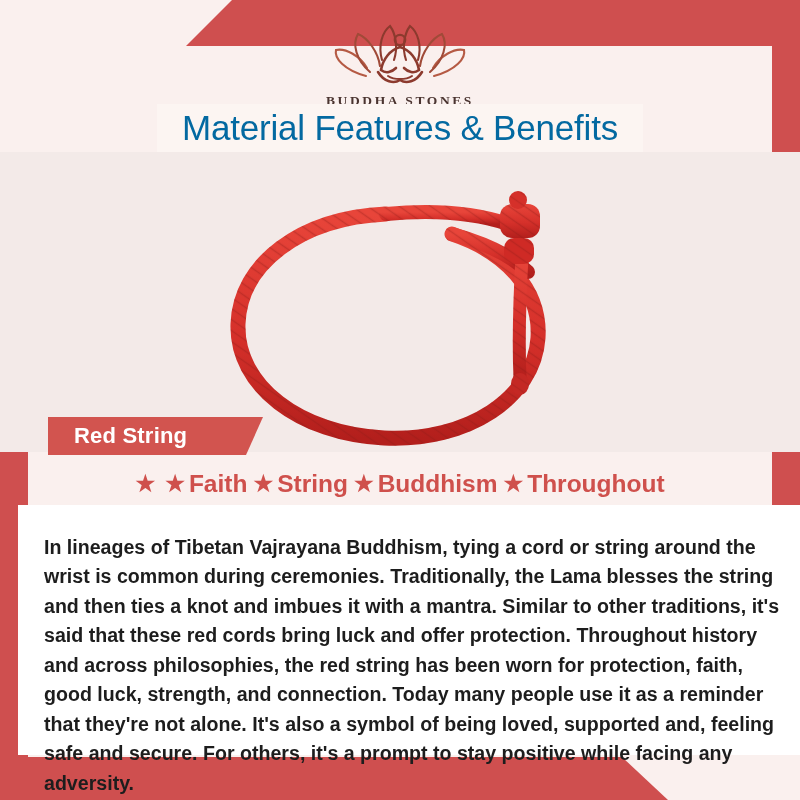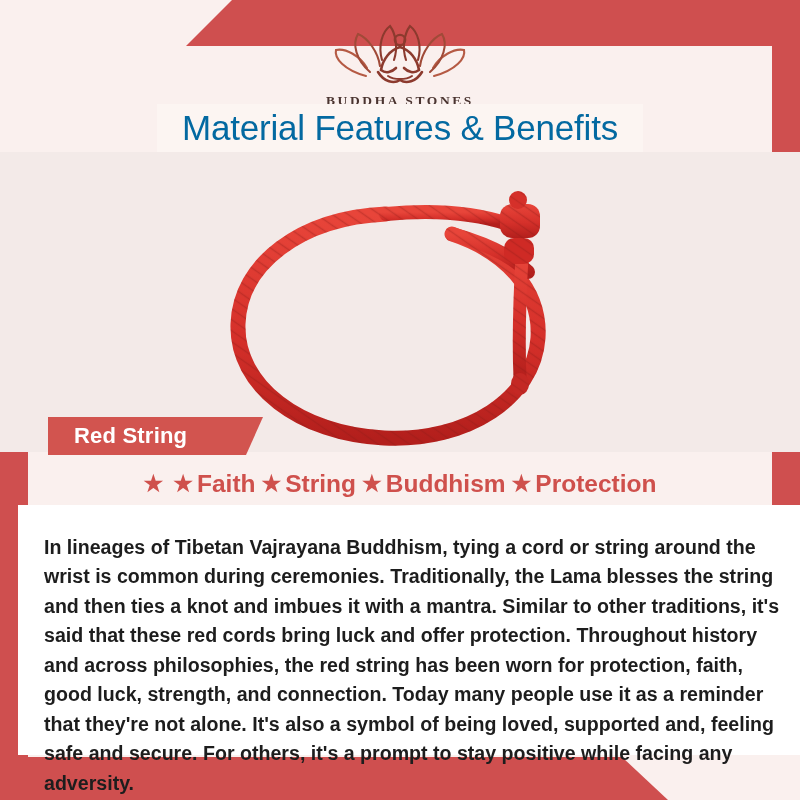--- a/index.html
+++ b/index.html
@@ -290,7 +290,7 @@
     </span>
     <span class="benefit">
       <span class="star">★</span>
-      <span>Protection</span>
+      <span>Throughout</span>
     </span>
   </div>
 

